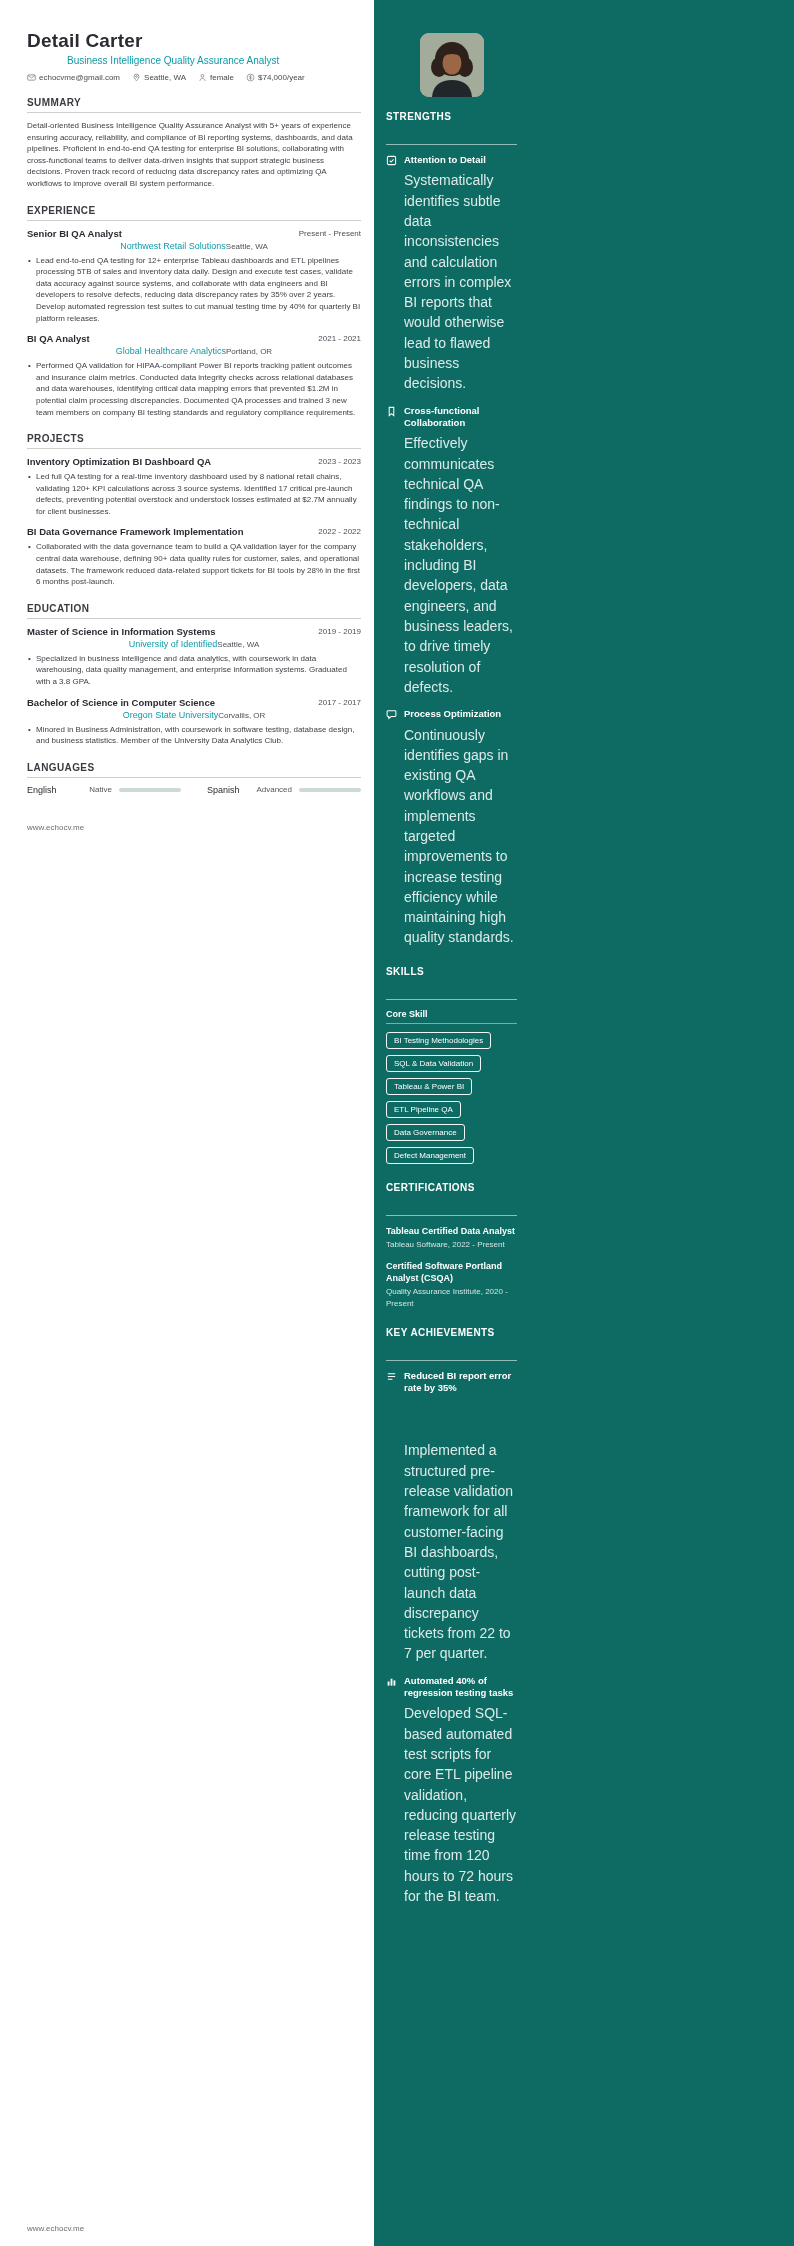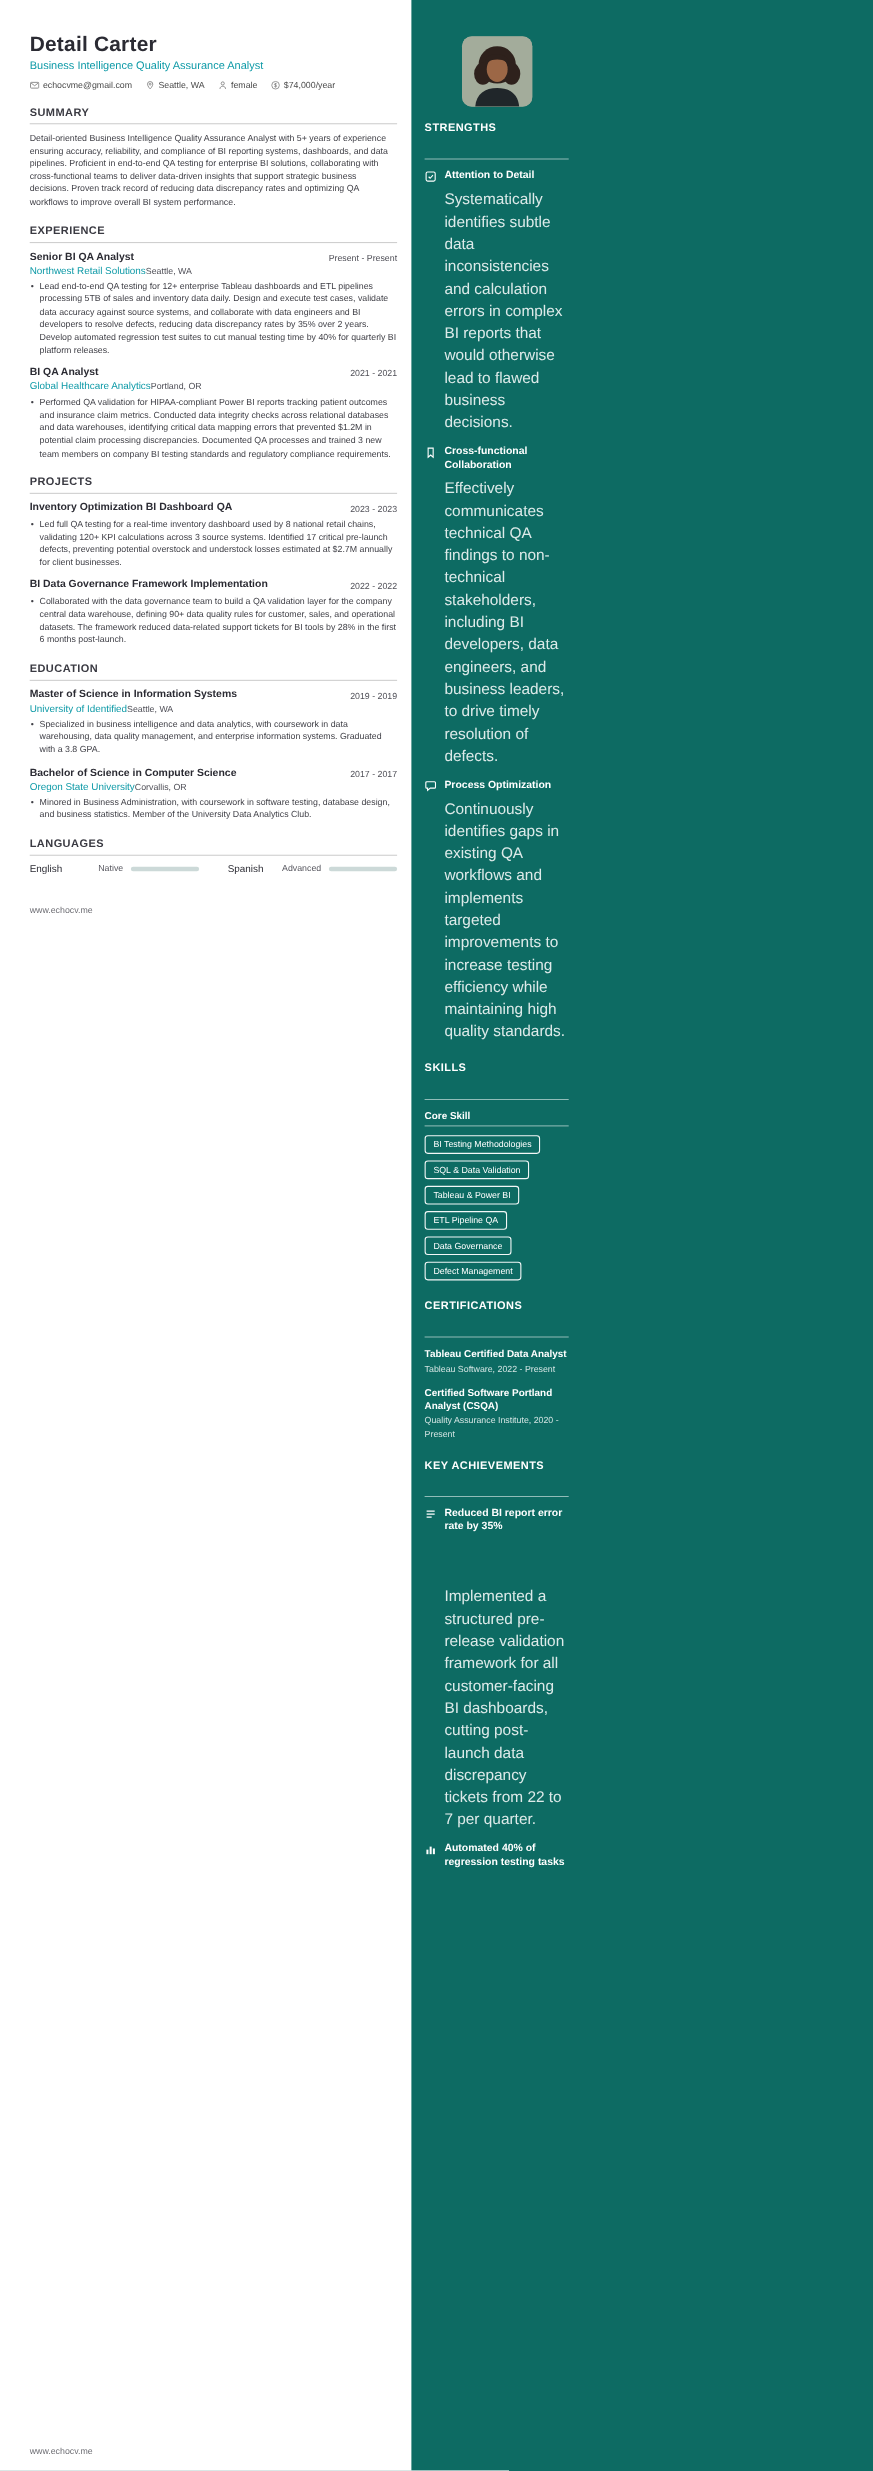--- a/index.html
+++ b/index.html
@@ -17,7 +17,7 @@
   
   .left-col { position: absolute; left: 27px; top: 30px; width: 334px; }
   h1.name { font-size: 19px; font-weight: 700; color: #2b2b33; letter-spacing: .2px; }
-  .job-title { margin-top: 3px; font-size: 10px; font-weight: 500; color: #0e9aa7; }
+  .job-title { margin-top: 3px; font-size: 10px; font-weight: 500; color: #0e9aa7; margin-left: 40px; }
   .contact-row { display: flex; align-items: center; gap: 12px; margin-top: 7px; font-size: 8px; color: #4a4a4a; }
   .contact { display: inline-flex; align-items: center; gap: 3px; }
   .c-icon { width: 9px; height: 9px; color: #8f8f8f; flex: none; }

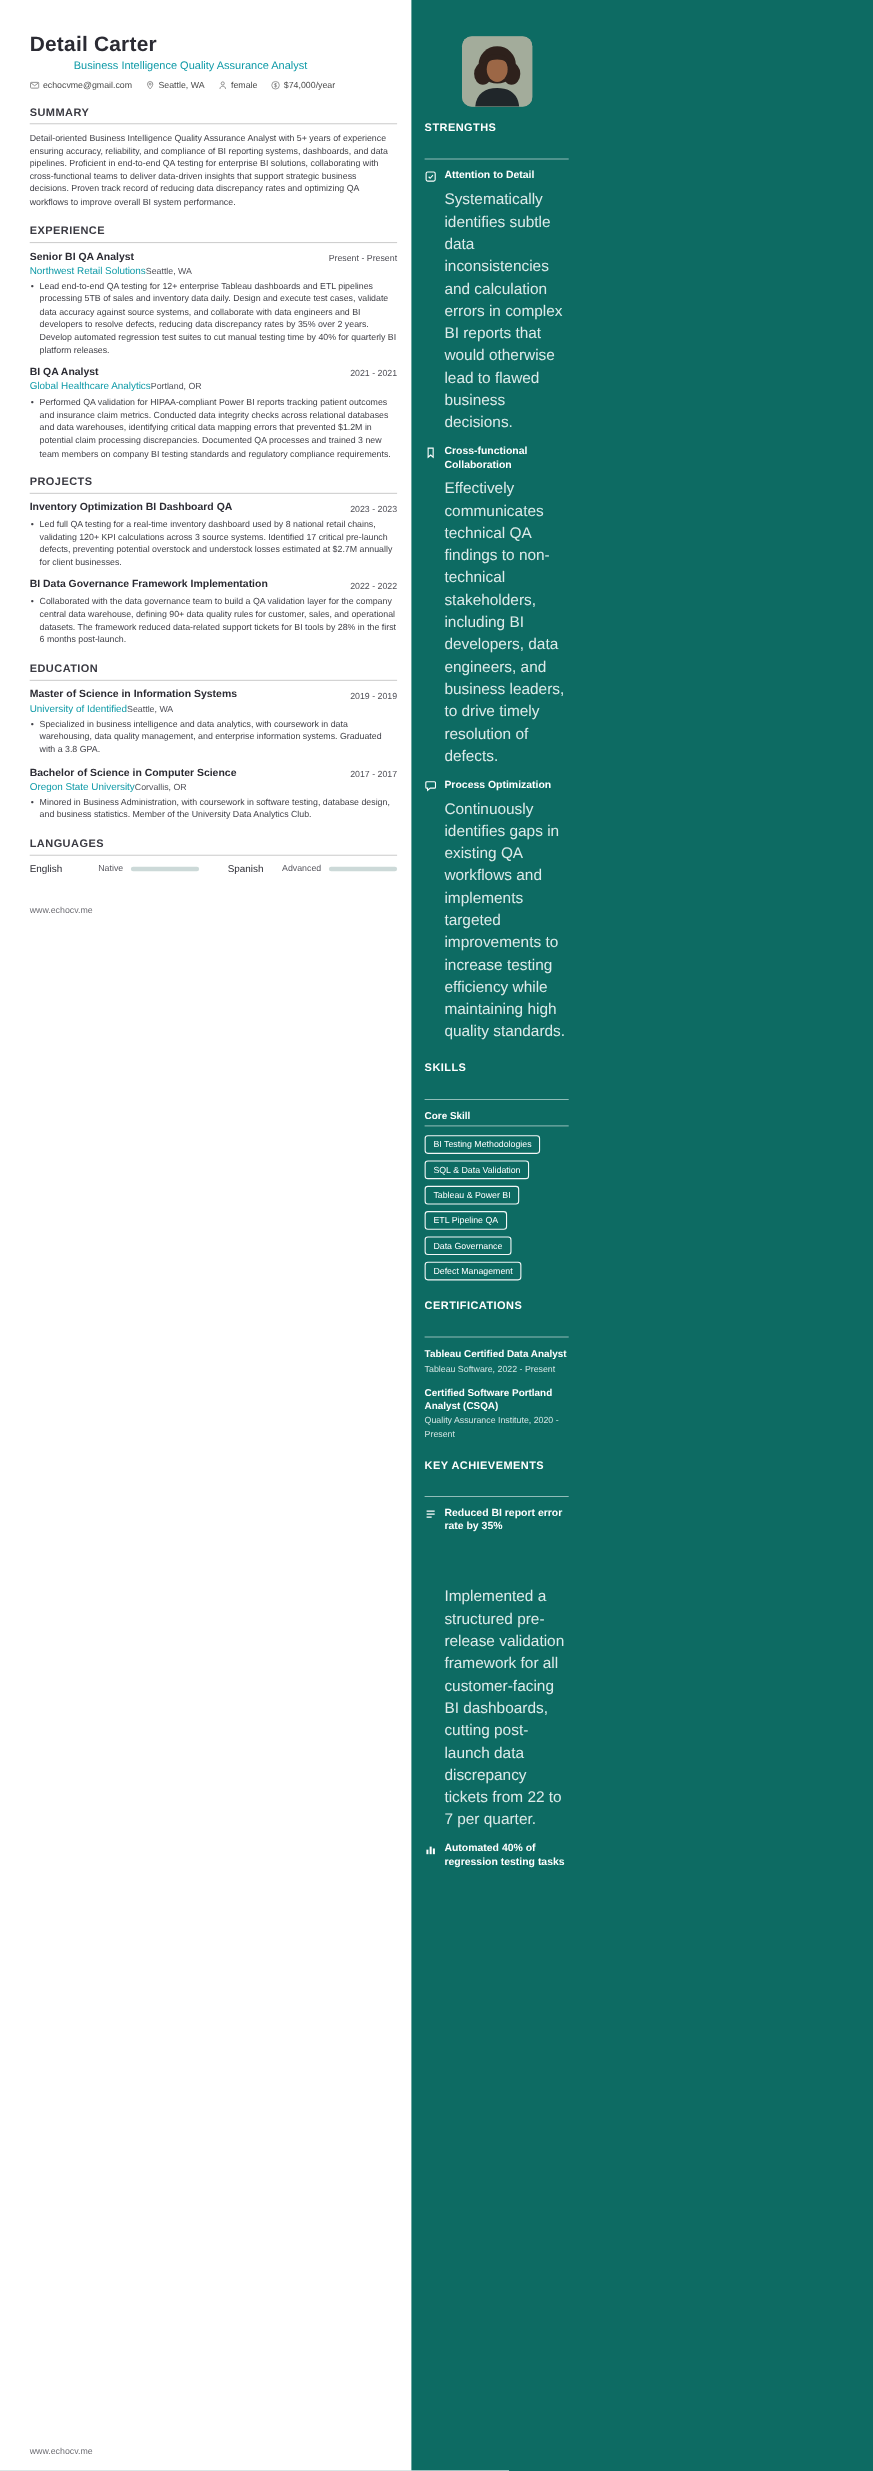--- a/index.html
+++ b/index.html
@@ -31,7 +31,7 @@
   .body-text { font-size: 8px; line-height: 1.45; color: #3f3f46; }
 
   .entry { margin-bottom: 9px; }
-  .entry-head { display: flex; justify-content: space-between; align-items: flex-end; }
+  .entry-head { display: flex; justify-content: space-between; align-items: center; }
   .entry-title { font-size: 9.5px; font-weight: 700; color: #2b2b33; }
   .entry-dates { font-size: 8px; color: #4f4f57; white-space: nowrap; margin-left: 8px; }
   .entry-sub { display: flex; justify-content: flex-start; align-items: baseline; margin-top: 2px; }

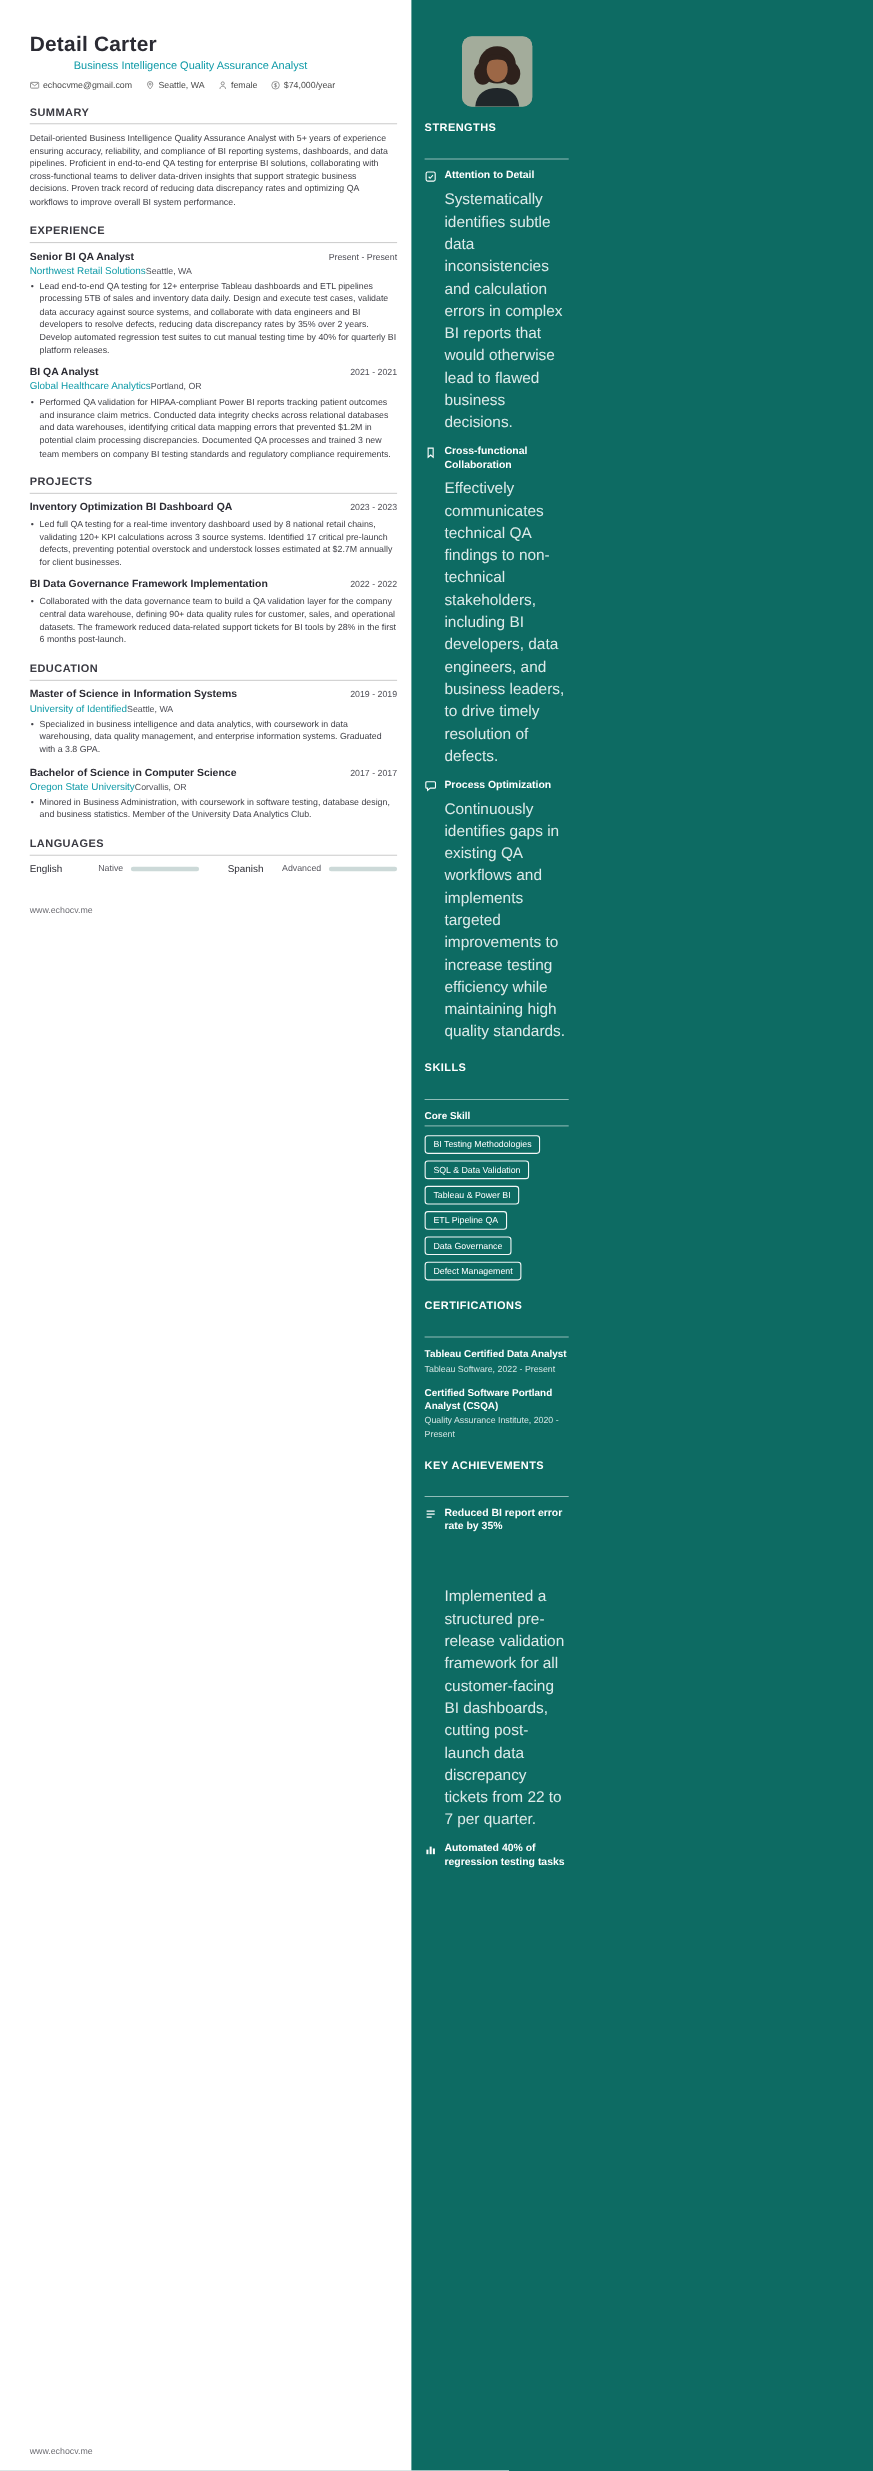--- a/index.html
+++ b/index.html
@@ -34,7 +34,7 @@
   .entry-head { display: flex; justify-content: space-between; align-items: center; }
   .entry-title { font-size: 9.5px; font-weight: 700; color: #2b2b33; }
   .entry-dates { font-size: 8px; color: #4f4f57; white-space: nowrap; margin-left: 8px; }
-  .entry-sub { display: flex; justify-content: flex-start; align-items: baseline; margin-top: 2px; }
+  .entry-sub { display: flex; justify-content: center; align-items: baseline; margin-top: 2px; }
   .company { font-size: 9px; font-weight: 500; color: #0e9aa7; }
   .entry-loc { font-size: 8px; color: #4f4f57; }
   p.bullet { position: relative; padding-left: 9px; margin-top: 4px; font-size: 8px; line-height: 1.45; color: #3f3f46; }

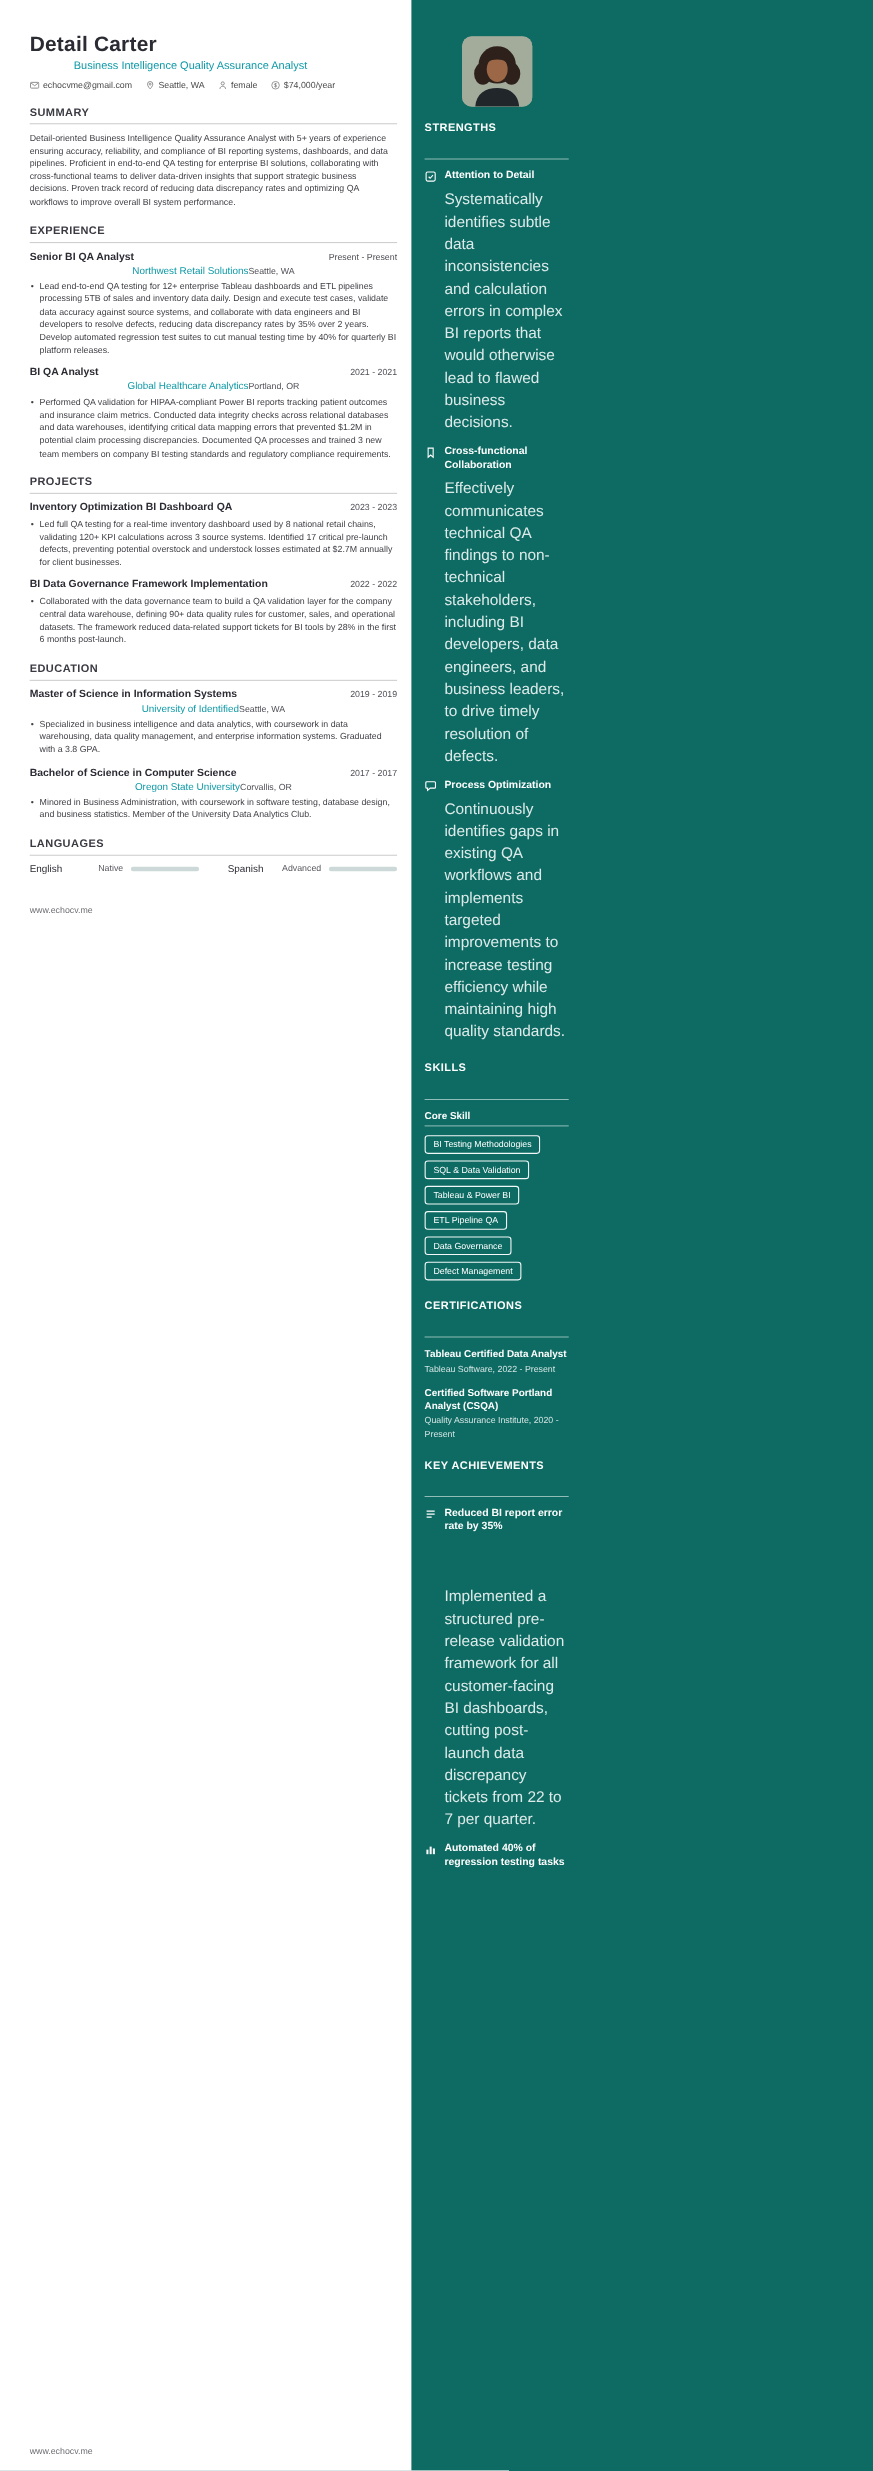--- a/index.html
+++ b/index.html
@@ -327,6 +327,7 @@
       </span>
       <div class="side-body">
         <div class="side-title">Automated 40% of regression testing tasks</div>
+        <div class="side-text">Developed SQL-based automated test scripts for core ETL pipeline validation, reducing quarterly release testing time from 120 hours to 72 hours for the BI team.</div>
       </div>
     </div>
   </aside>

